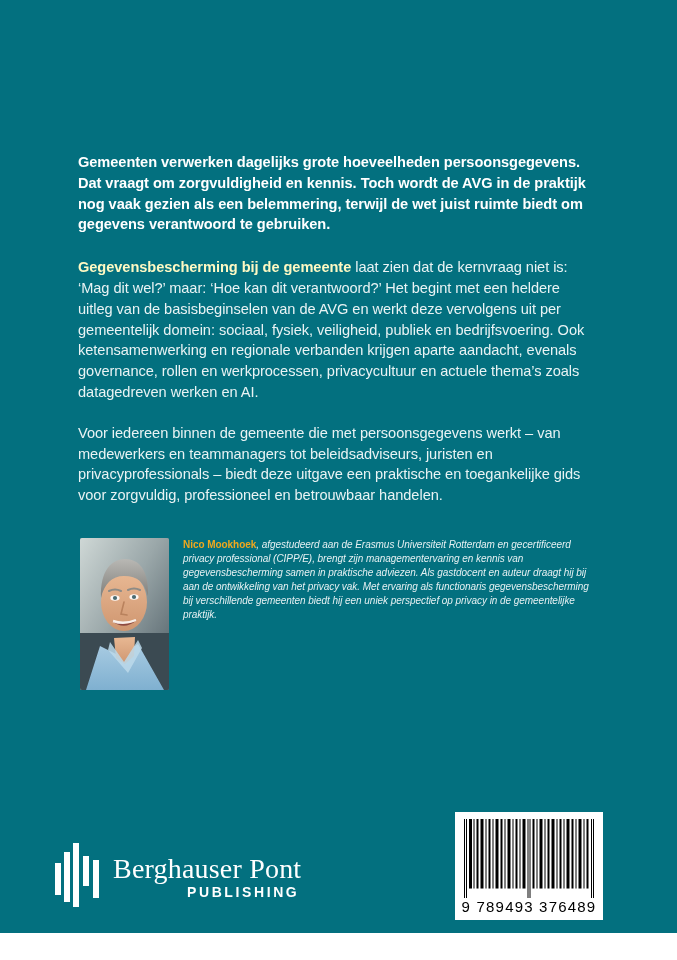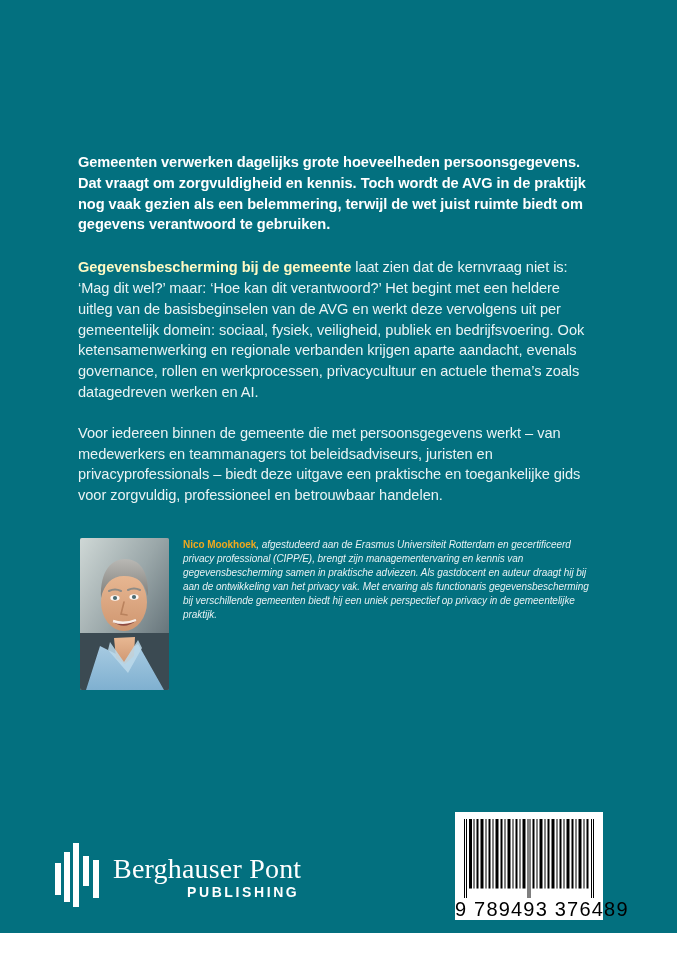--- a/index.html
+++ b/index.html
@@ -151,7 +151,7 @@
     top: 86px;
     text-align: center;
     font-family: "Liberation Sans", sans-serif;
-    font-size: 20px;
+    font-size: 15px;
     color: #000000;
     letter-spacing: 1.2px;
     white-space: nowrap;

